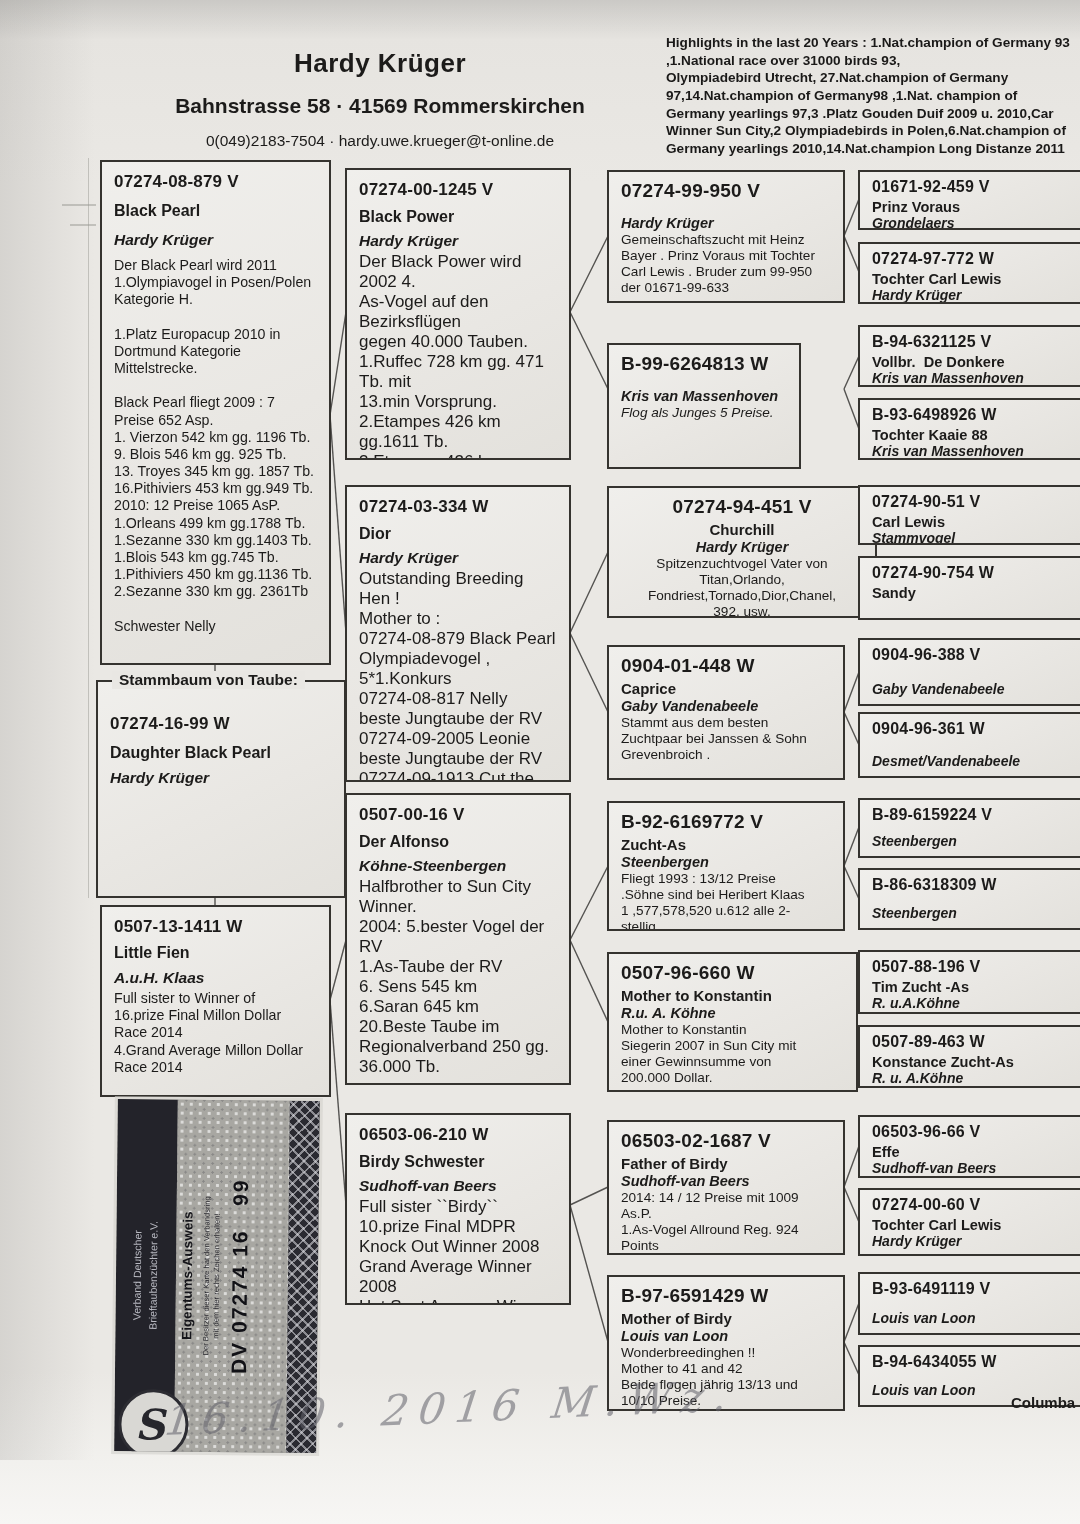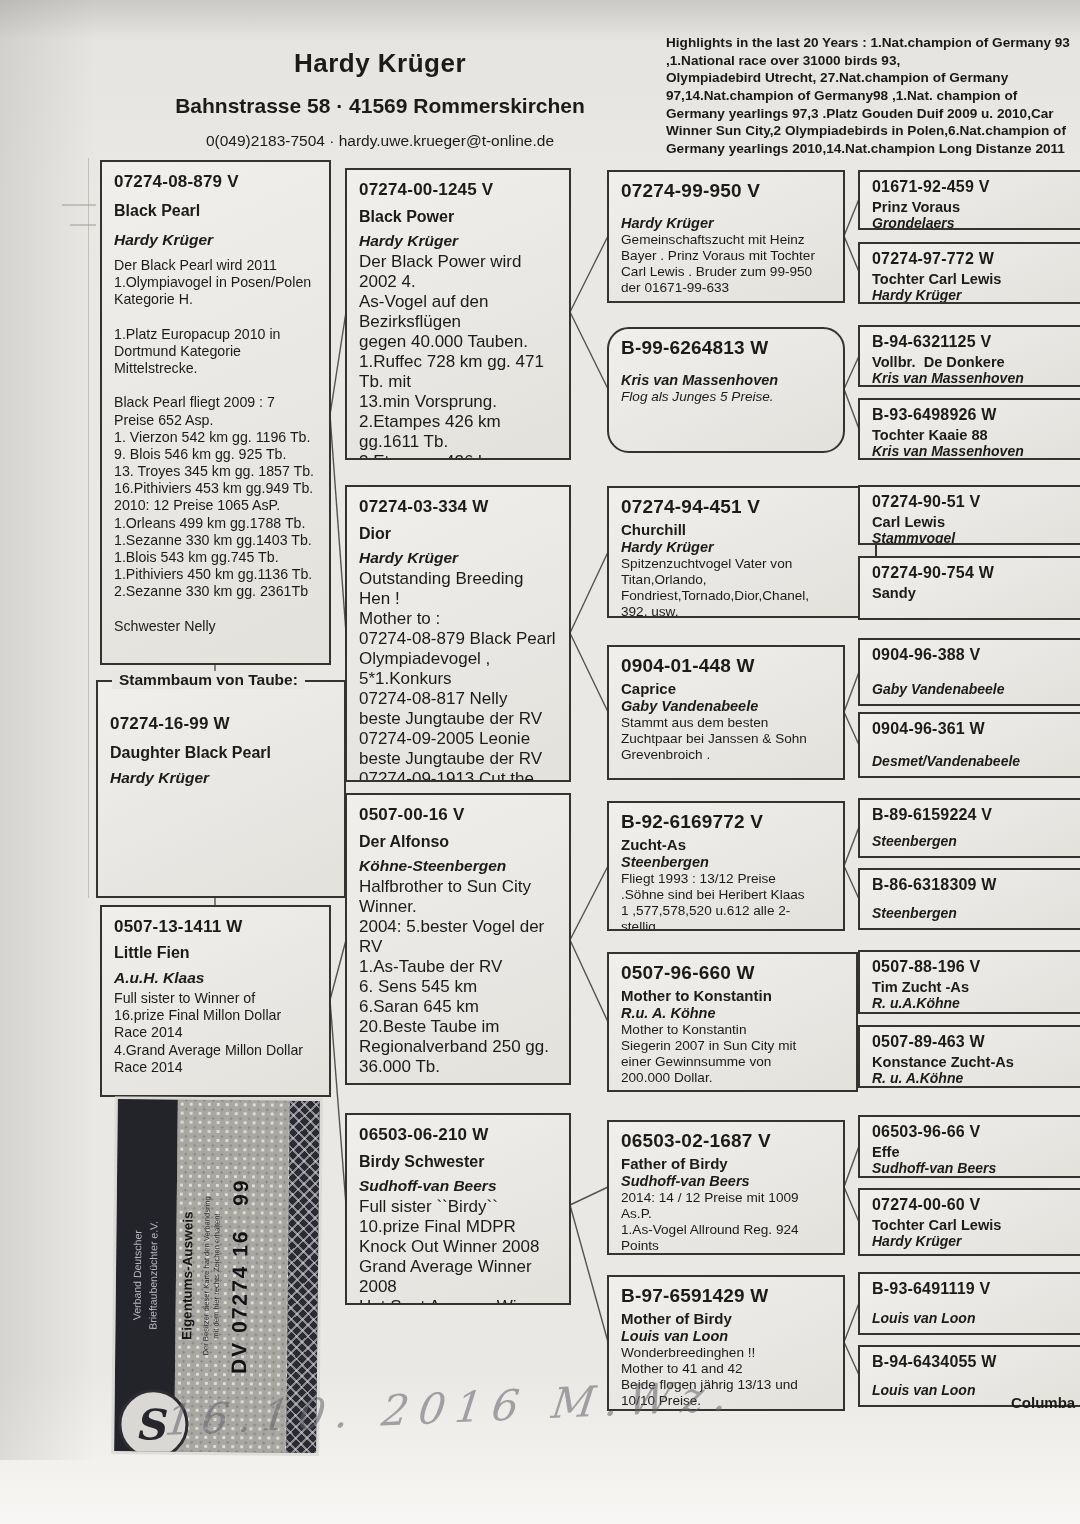--- a/index.html
+++ b/index.html
@@ -254,7 +254,7 @@
 Carl Lewis . Bruder zum 99-950
 der 01671-99-633</div>
   </div>
-  <div class="box g3" style="left:607px;top:327px;width:238px;height:126px;border-radius:22px;">
+  <div class="box g3" style="left:607px;top:343px;width:194px;height:126px;">
     <div class="ring">B-99-6264813 W</div>
     <div class="owner mt-lg">Kris van Massenhoven</div>
     <div class="body italic">Flog als Junges 5 Preise.</div>

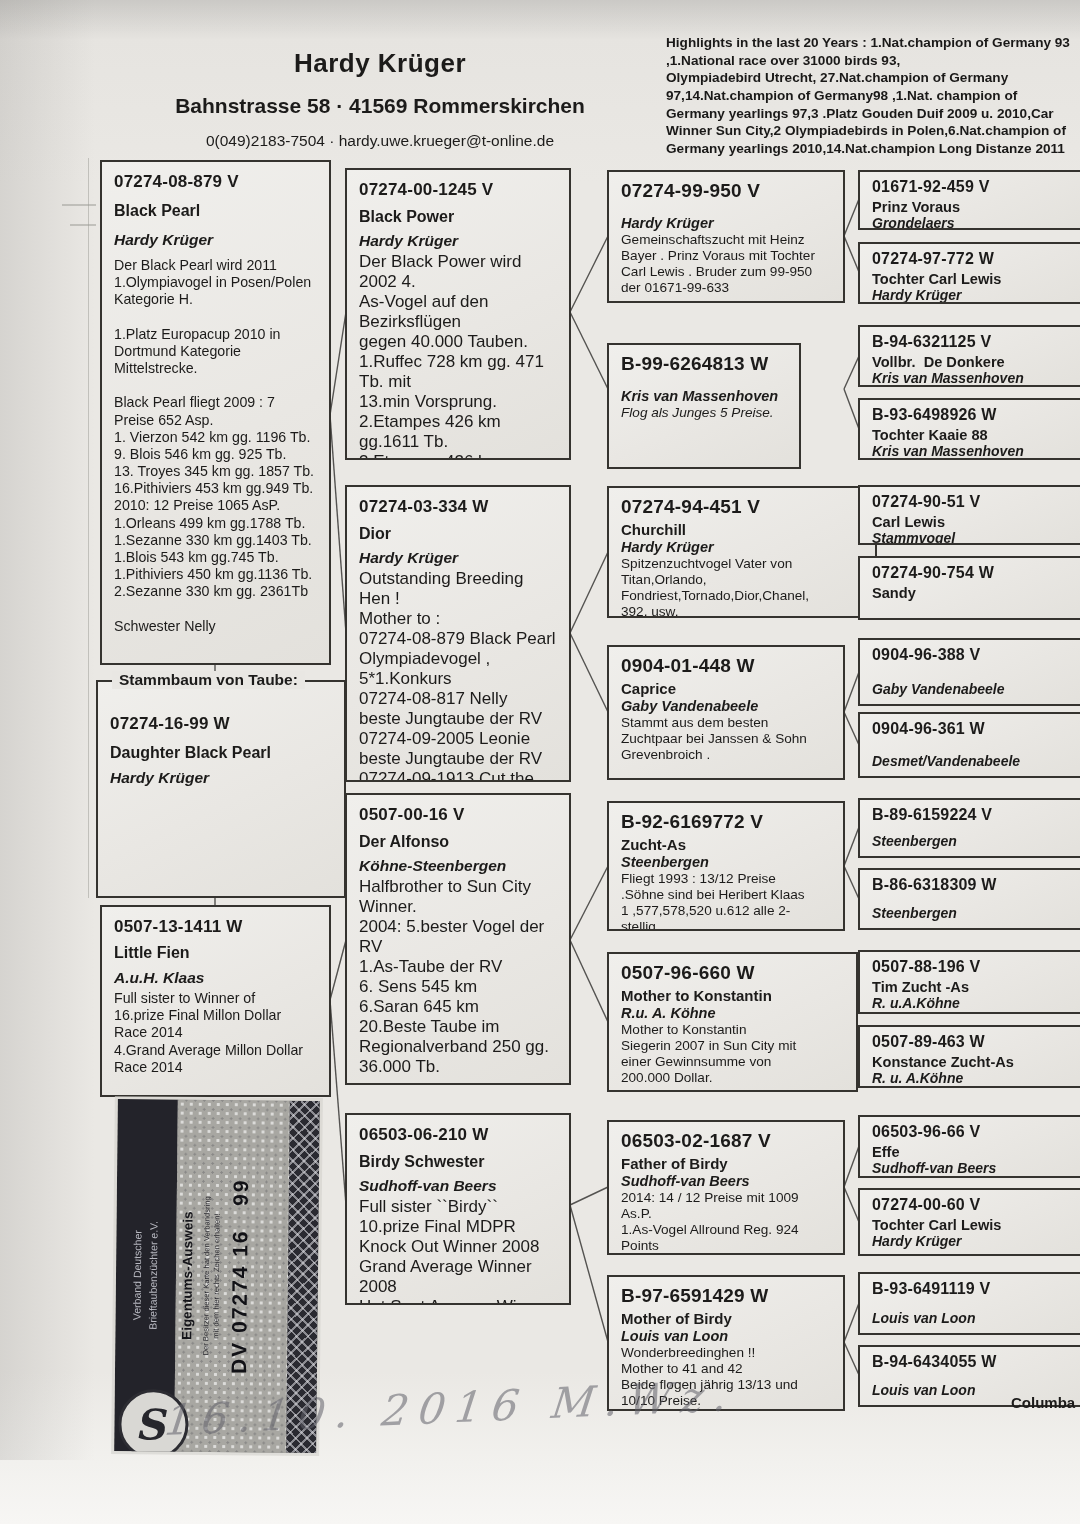--- a/index.html
+++ b/index.html
@@ -259,7 +259,7 @@
     <div class="owner mt-lg">Kris van Massenhoven</div>
     <div class="body italic">Flog als Junges 5 Preise.</div>
   </div>
-  <div class="box g3" style="left:607px;top:486px;width:270px;height:132px;">
+  <div class="box g3" style="left:607px;top:486px;width:270px;height:132px;text-align:center;">
     <div class="ring">07274-94-451 V</div>
     <div class="bname">Churchill</div>
     <div class="owner">Hardy Krüger</div>

